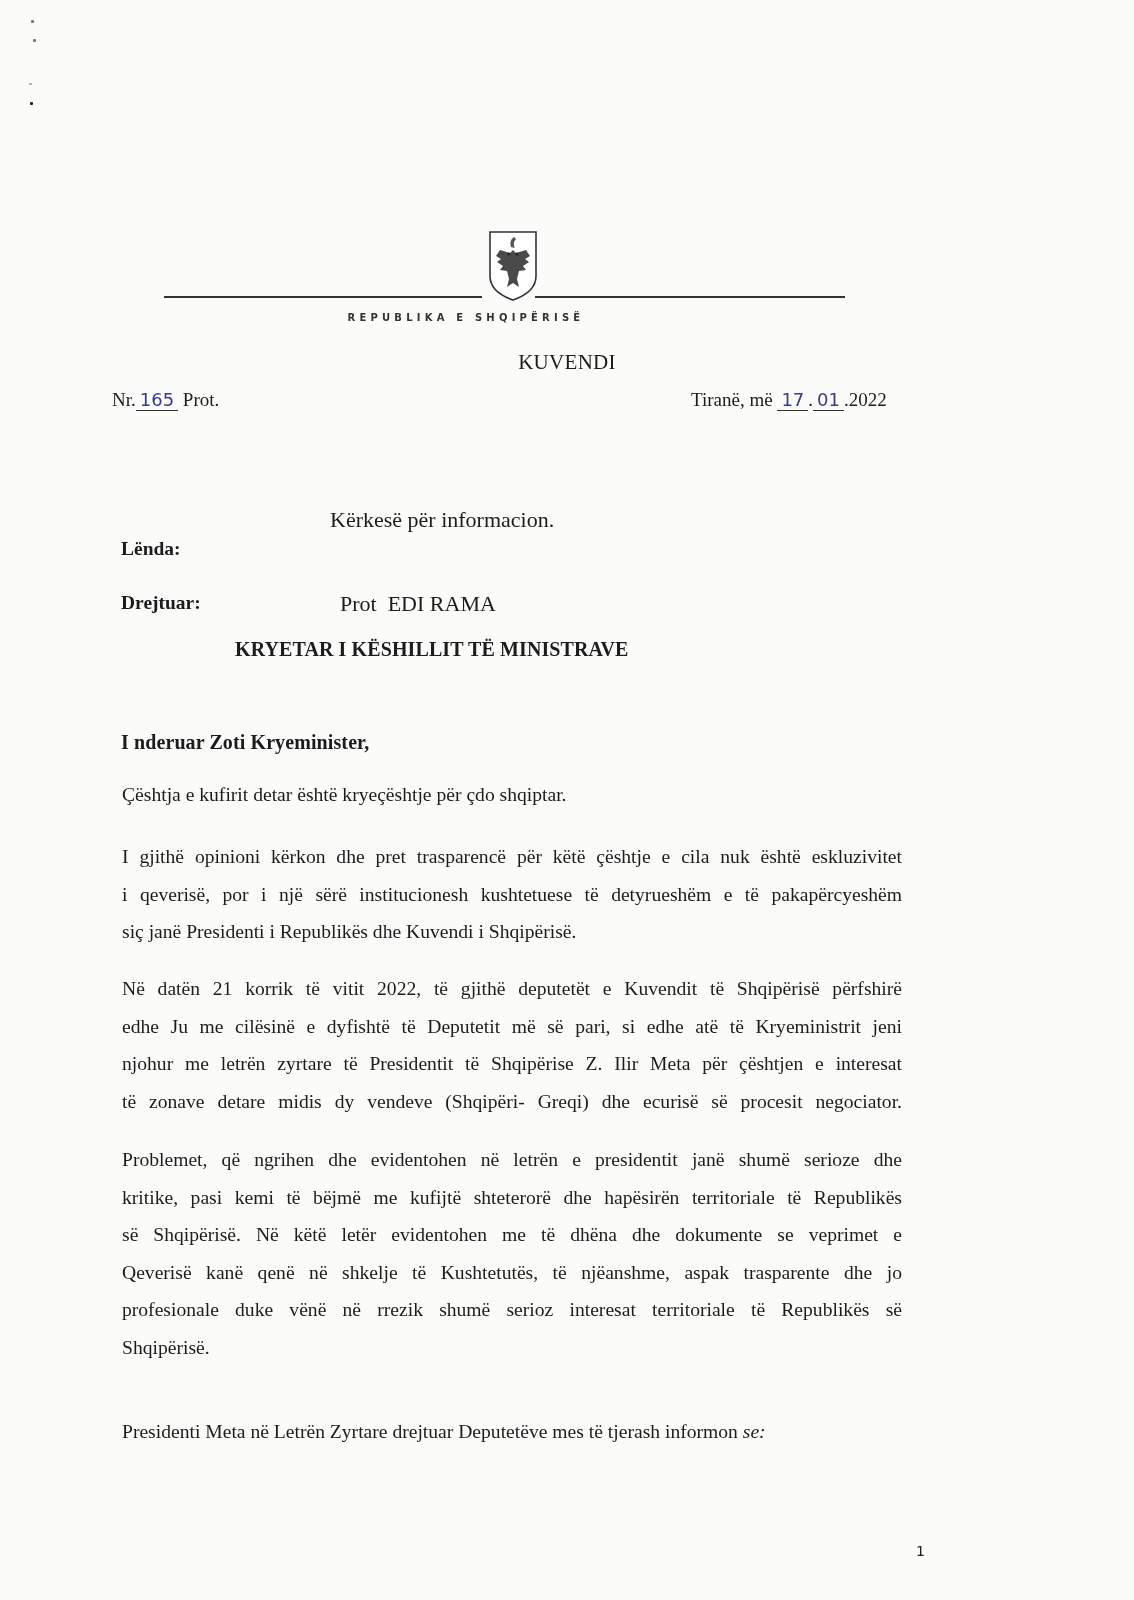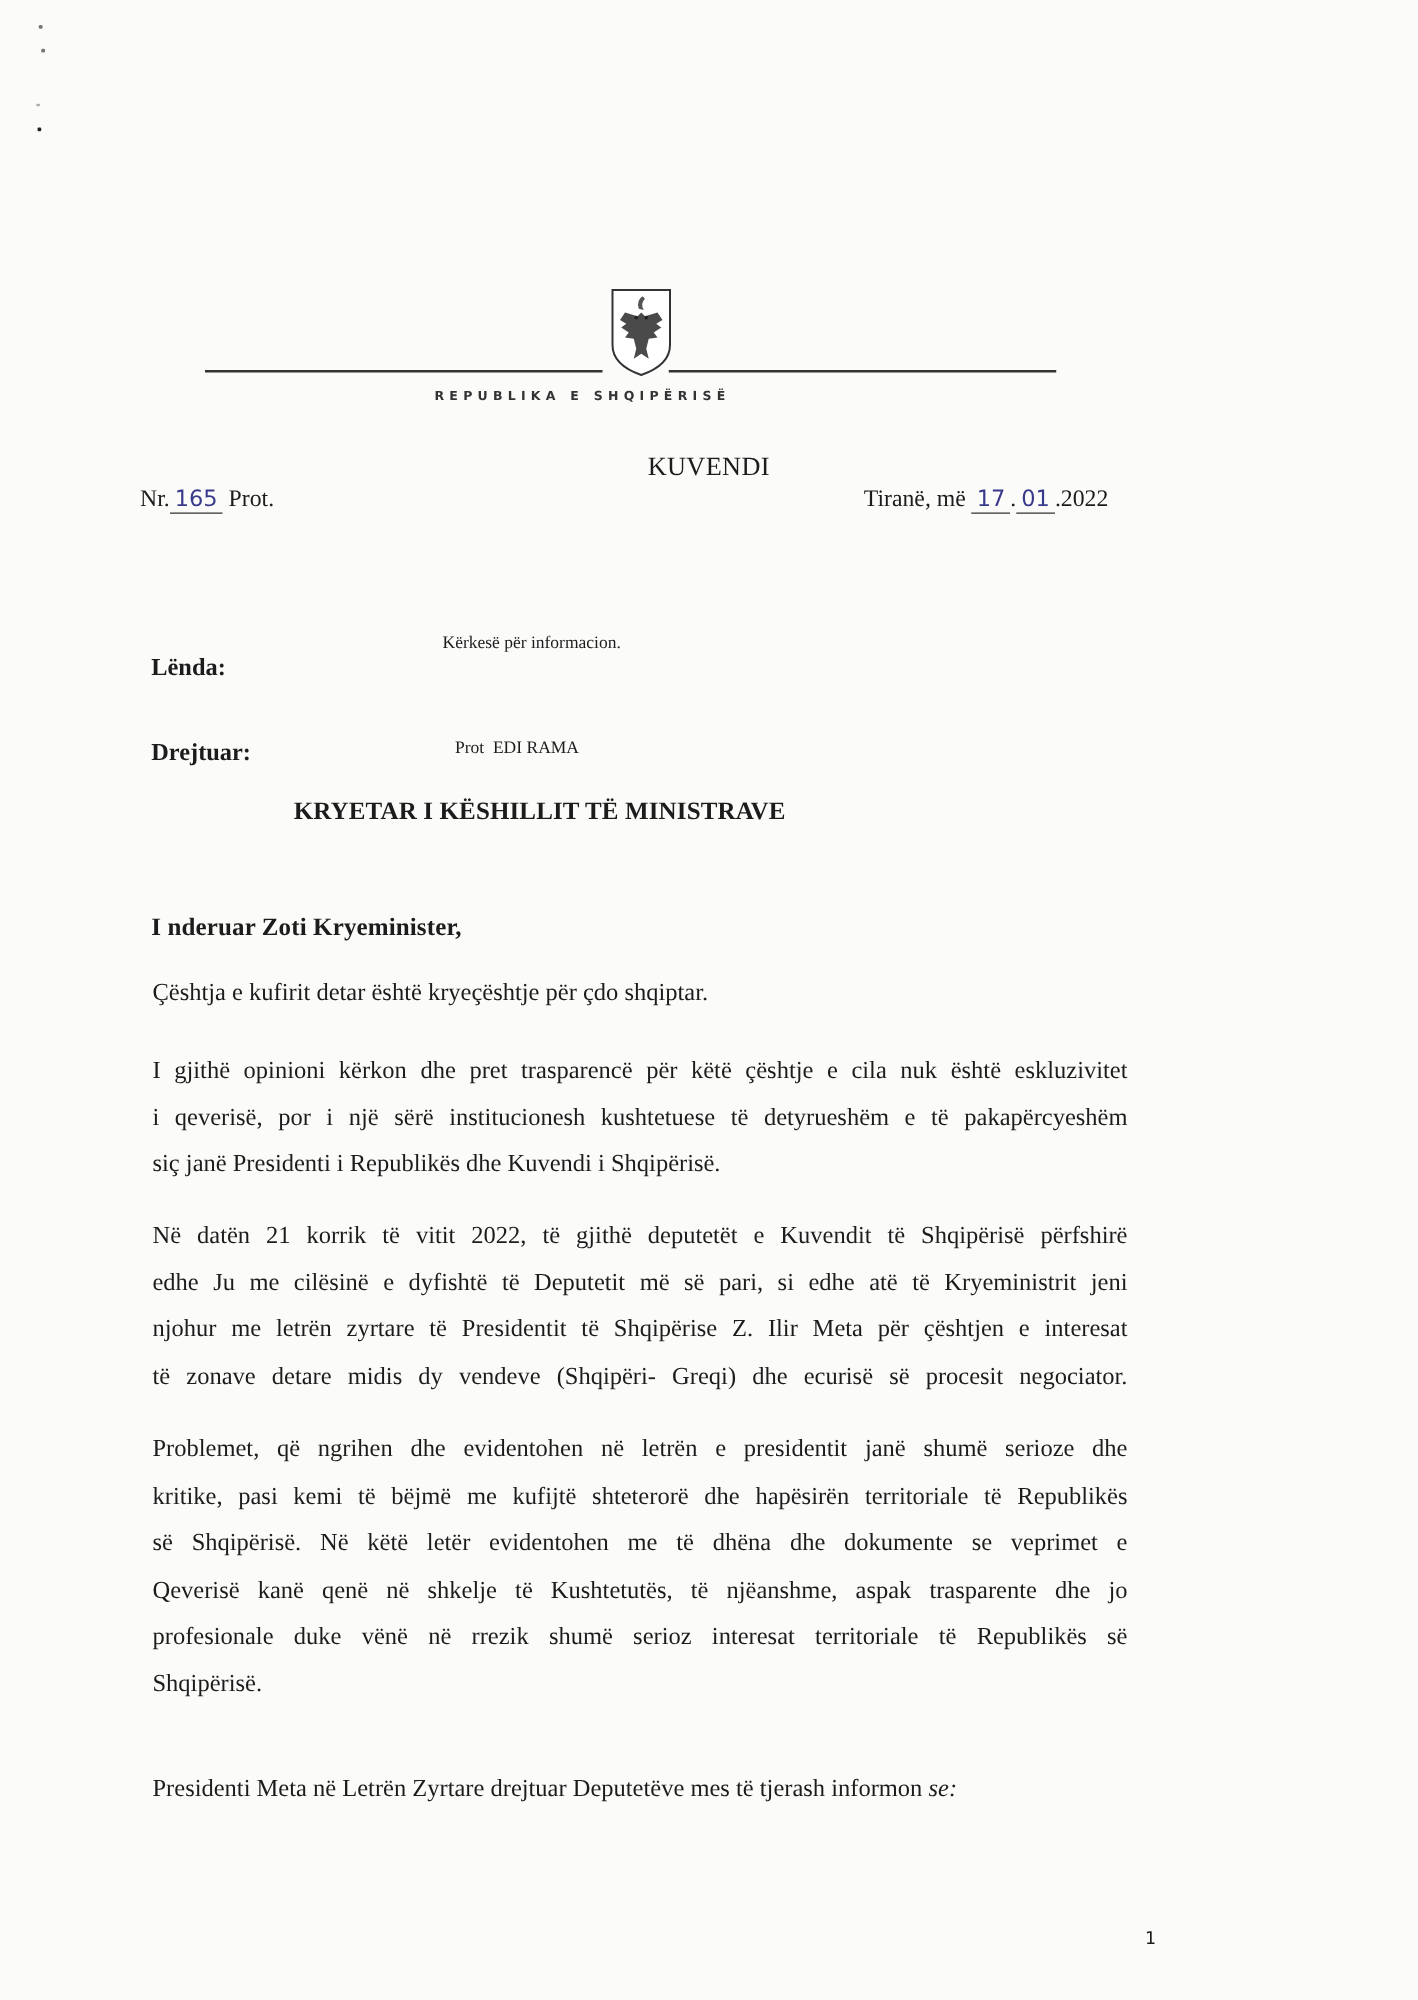--- a/index.html
+++ b/index.html
@@ -20,7 +20,7 @@
     font-family: "DejaVu Sans", sans-serif; font-weight: bold; font-size: 10px;
     letter-spacing: 4.2px; color: #333;
   }
-  .kuvendi { position: absolute; top: 350px; left: 0; width: 1134px; text-align: center; font-size: 21px; letter-spacing: 0.3px; margin-top: 11px; }
+  .kuvendi { position: absolute; top: 350px; left: 0; width: 1134px; text-align: center; font-size: 21px; letter-spacing: 0.3px; }
   .nr { position: absolute; top: 389px; left: 112px; font-size: 19px; }
   .date { position: absolute; top: 389px; left: 691px; font-size: 19px; }
   .hand {

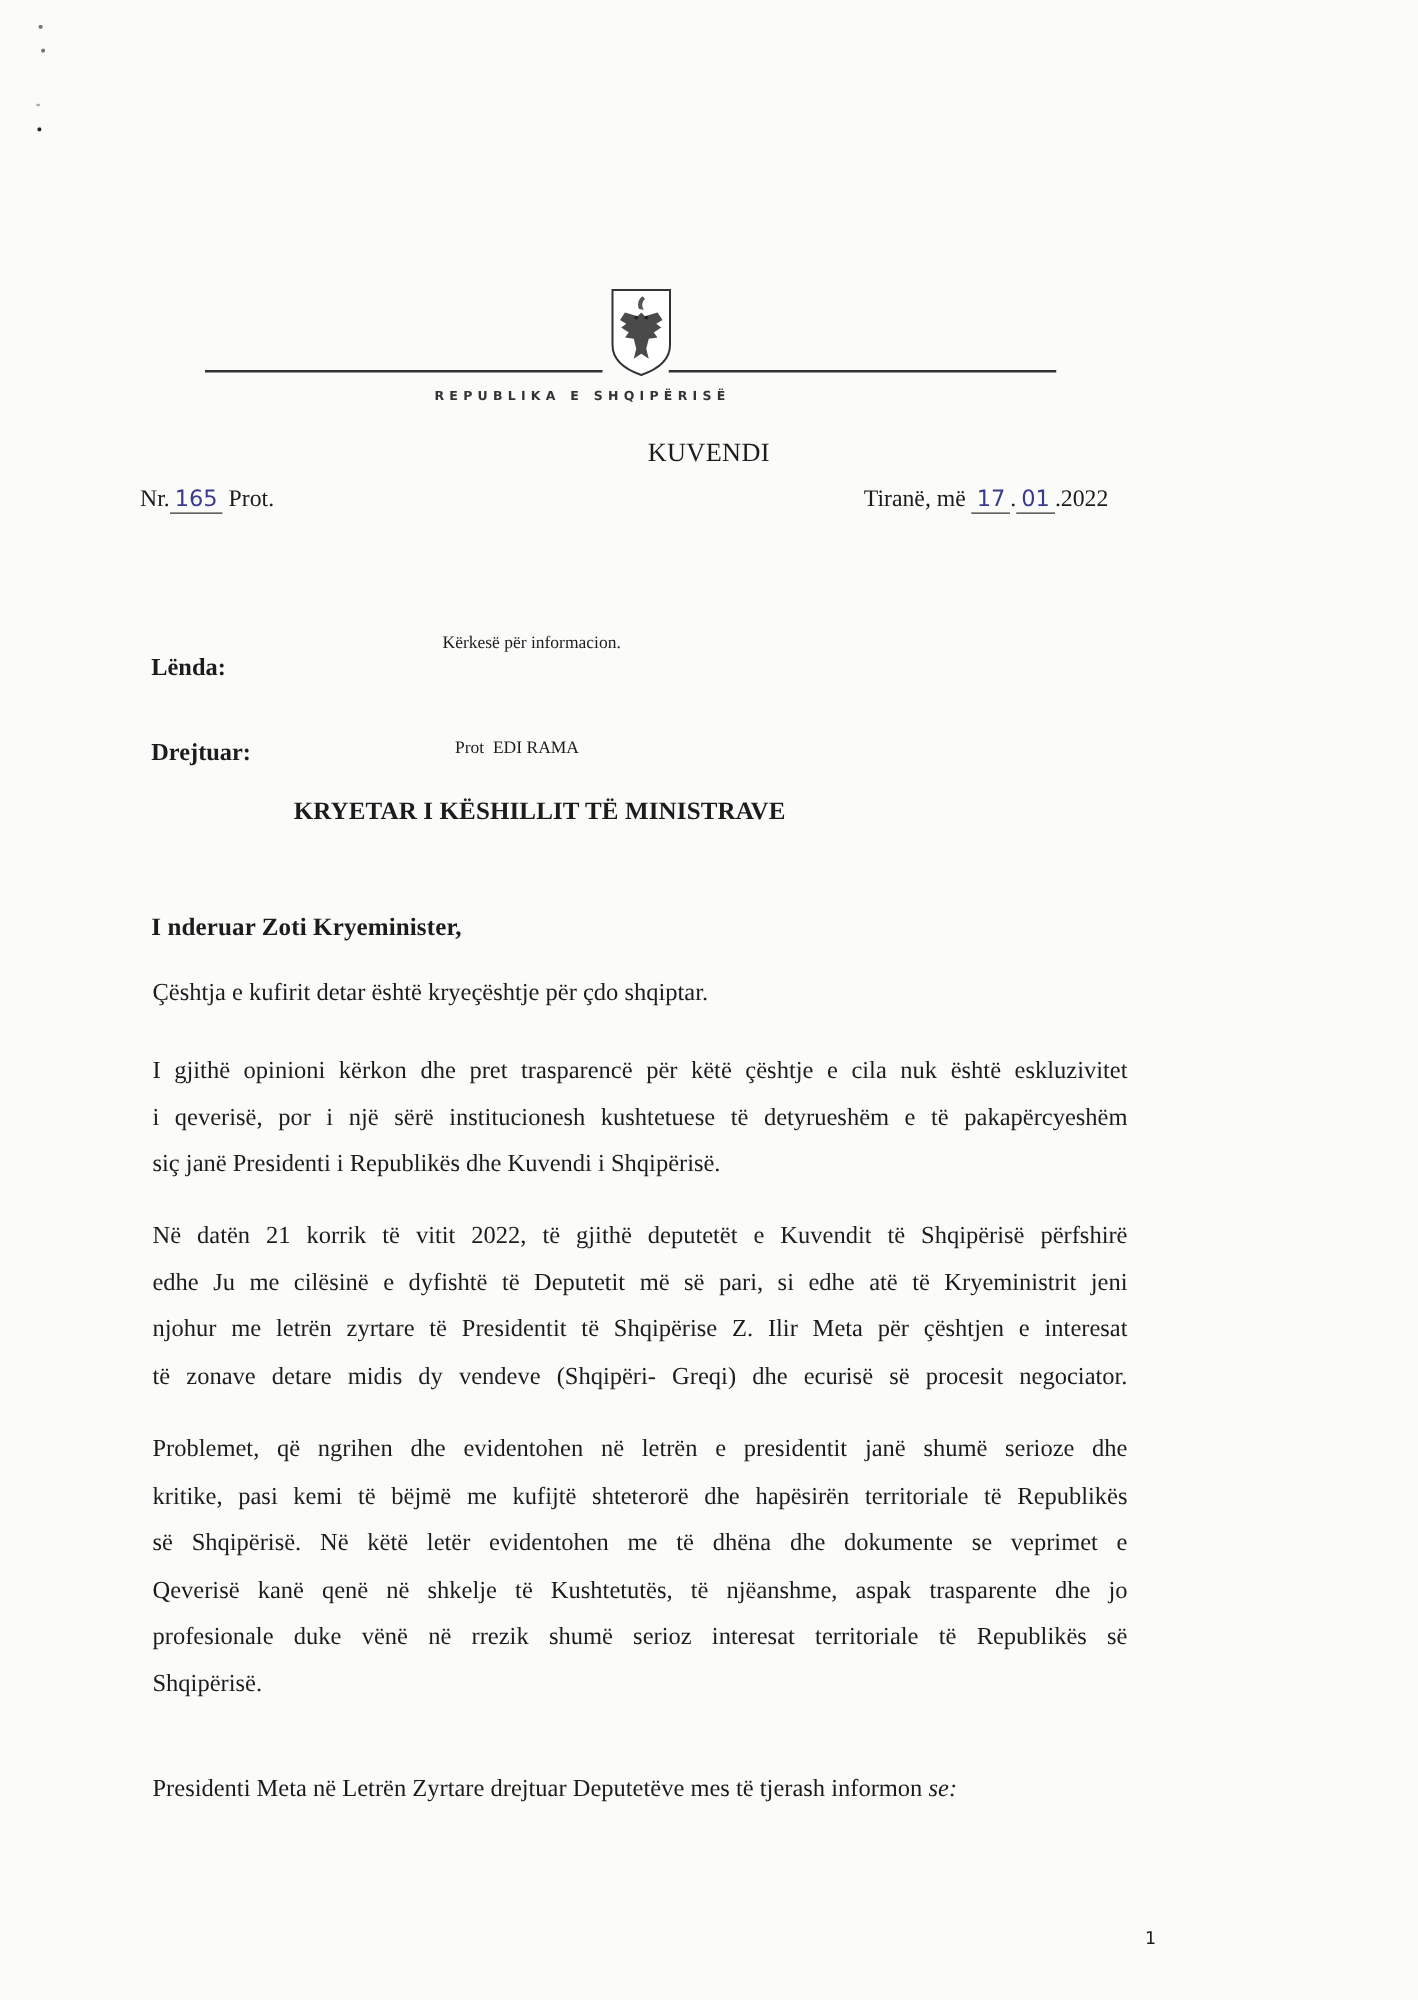--- a/index.html
+++ b/index.html
@@ -28,7 +28,7 @@
     border-bottom: 1.3px solid #333; font-size: 18px; line-height: 20px; padding: 0 4px; text-align: center;
   }
   .label { position: absolute; font-weight: bold; font-size: 19.5px; }
-  .val { position: absolute; font-size: 14px; margin-left: 24px; }
+  .val { position: absolute; font-size: 22px; }
   .heading { position: absolute; font-weight: bold; font-size: 20px; letter-spacing: 0.1px; }
   .para {
     position: absolute; left: 122px; width: 780px;

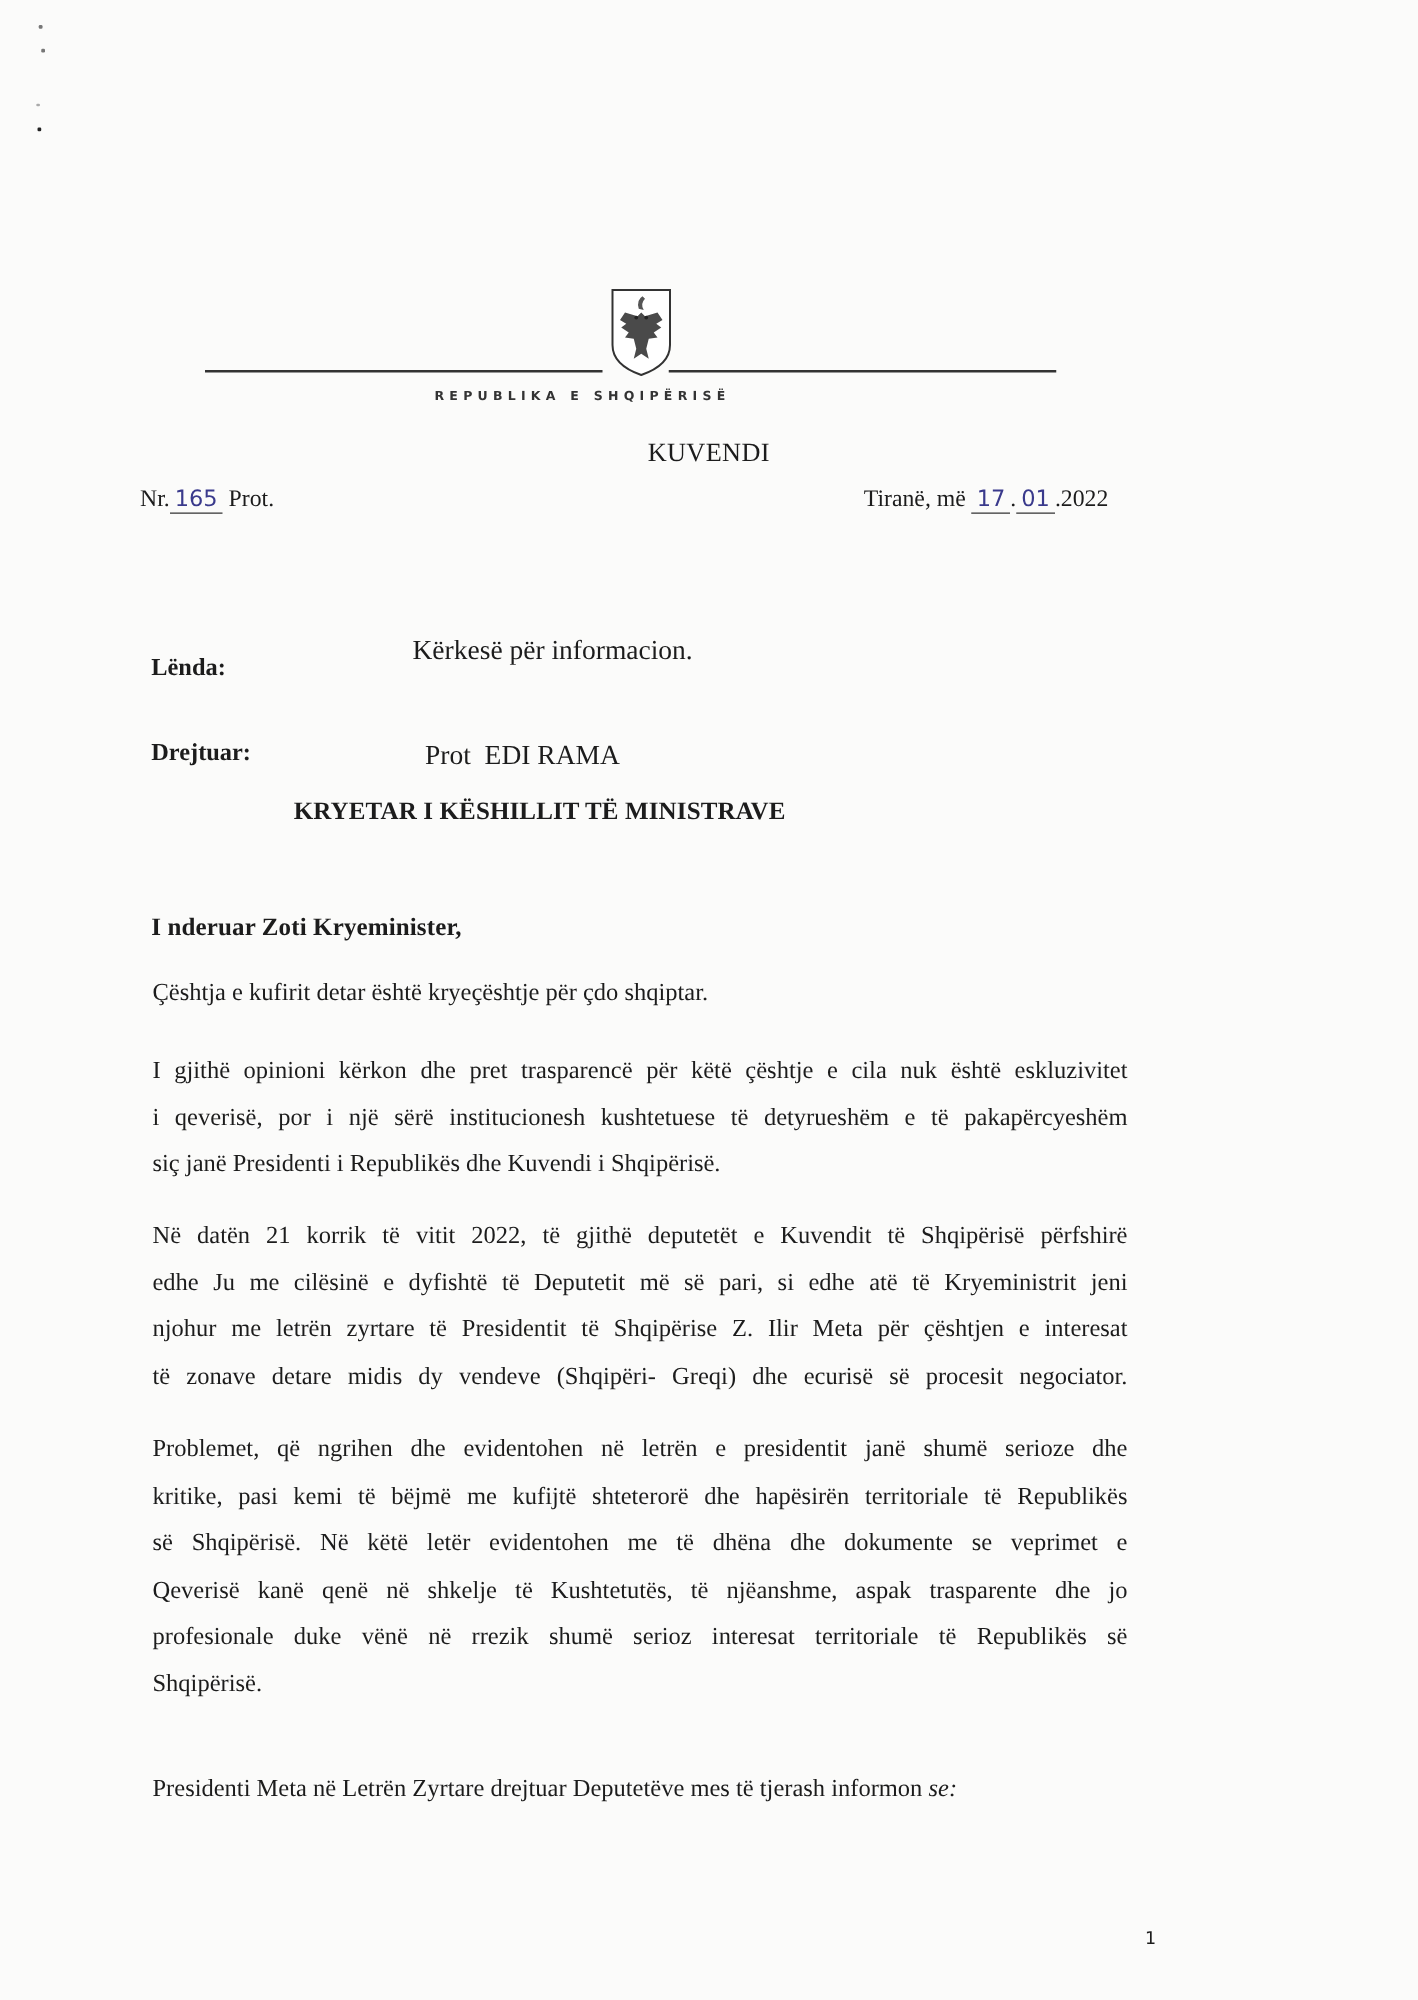--- a/index.html
+++ b/index.html
@@ -72,7 +72,7 @@
     <span class="hand">17</span>.<span class="hand">01</span><span>.2022</span>
   </div>
 
-  <div class="label" style="left:121px;top:524px">Lënda:</div>
+  <div class="label" style="left:121px;top:538px">Lënda:</div>
   <div class="val" style="left:330px;top:507px">Kërkesë për informacion.</div>
 
   <div class="label" style="left:121px;top:592px">Drejtuar:</div>

